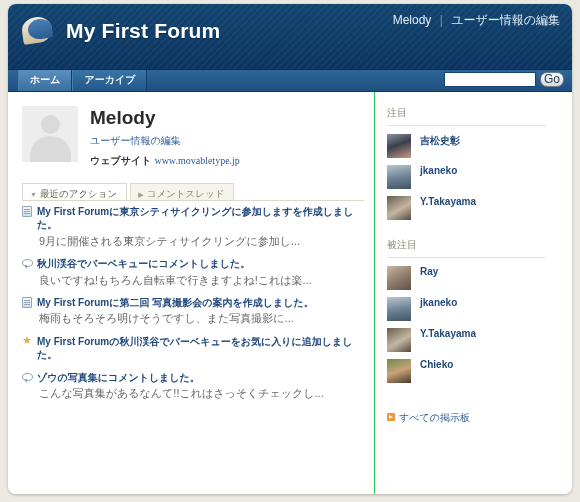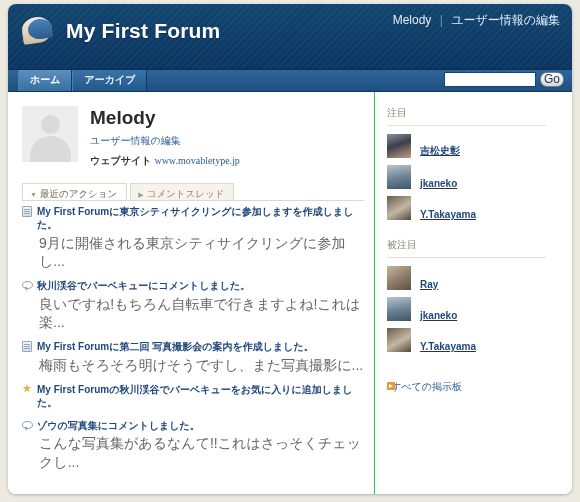--- a/index.html
+++ b/index.html
@@ -275,9 +275,8 @@
   }
   .side-block { margin-bottom: 18px; }
   .user-row {
-    display: flex; align-items: flex-end;
+    display: flex; align-items: flex-start;
     margin-bottom: 7px;
-    text-decoration: underline;
   }
   .avatar-sm {
     width: 24px; height: 24px;

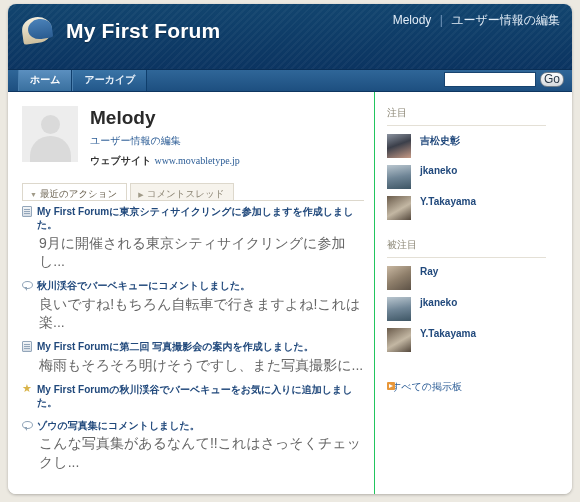--- a/index.html
+++ b/index.html
@@ -242,7 +242,7 @@
   }
   .act-title a { color: #21497c; text-decoration: none; }
   .act-snippet {
-    font-size: 14px; color: #666;
+    font-size: 11px; color: #666;
     margin-top: 2px; line-height: 1.3;
     padding-left: 2px;
   }

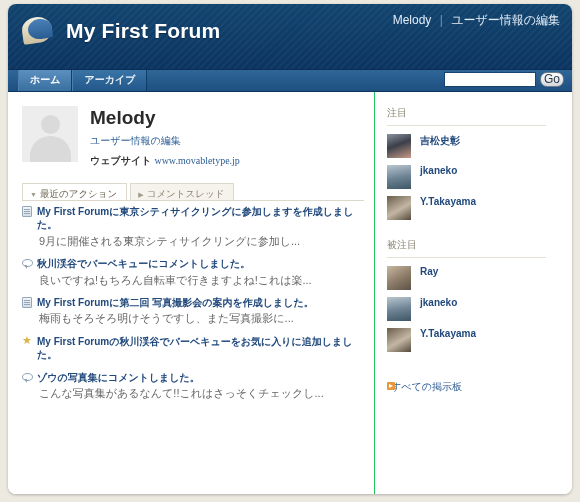--- a/index.html
+++ b/index.html
@@ -430,6 +430,10 @@
             <span class="avatar-sm" style="background:linear-gradient(150deg,#6a5b4b 0%,#c3b7a3 55%,#54483c 100%)"></span>
             <a href="#" class="user-name">Y.Takayama</a>
           </div>
+          <div class="user-row">
+            <span class="avatar-sm" style="background:linear-gradient(160deg,#6d8a4f 0%,#c9a377 50%,#463a2c 100%)"></span>
+            <a href="#" class="user-name">Chieko</a>
+          </div>
         </div>
 
         <a href="#" class="all-link">

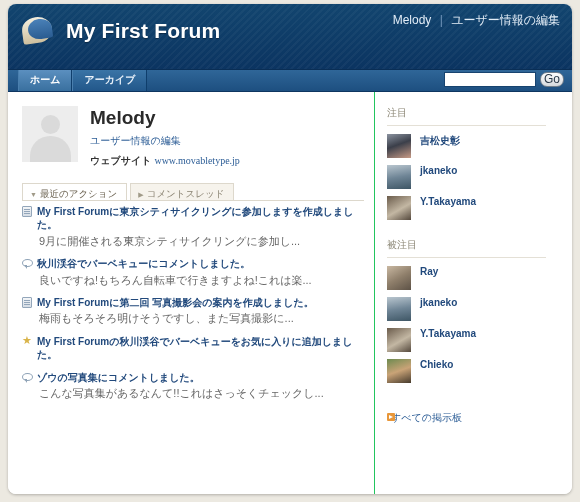--- a/index.html
+++ b/index.html
@@ -292,7 +292,7 @@
   }
   .all-link {
     font-size: 10px; color: #2c5d96; text-decoration: none;
-    position: relative; padding-left: 4px;
+    position: relative; padding-left: 12px;
     display: inline-block;
     margin-top: 10px;
   }

